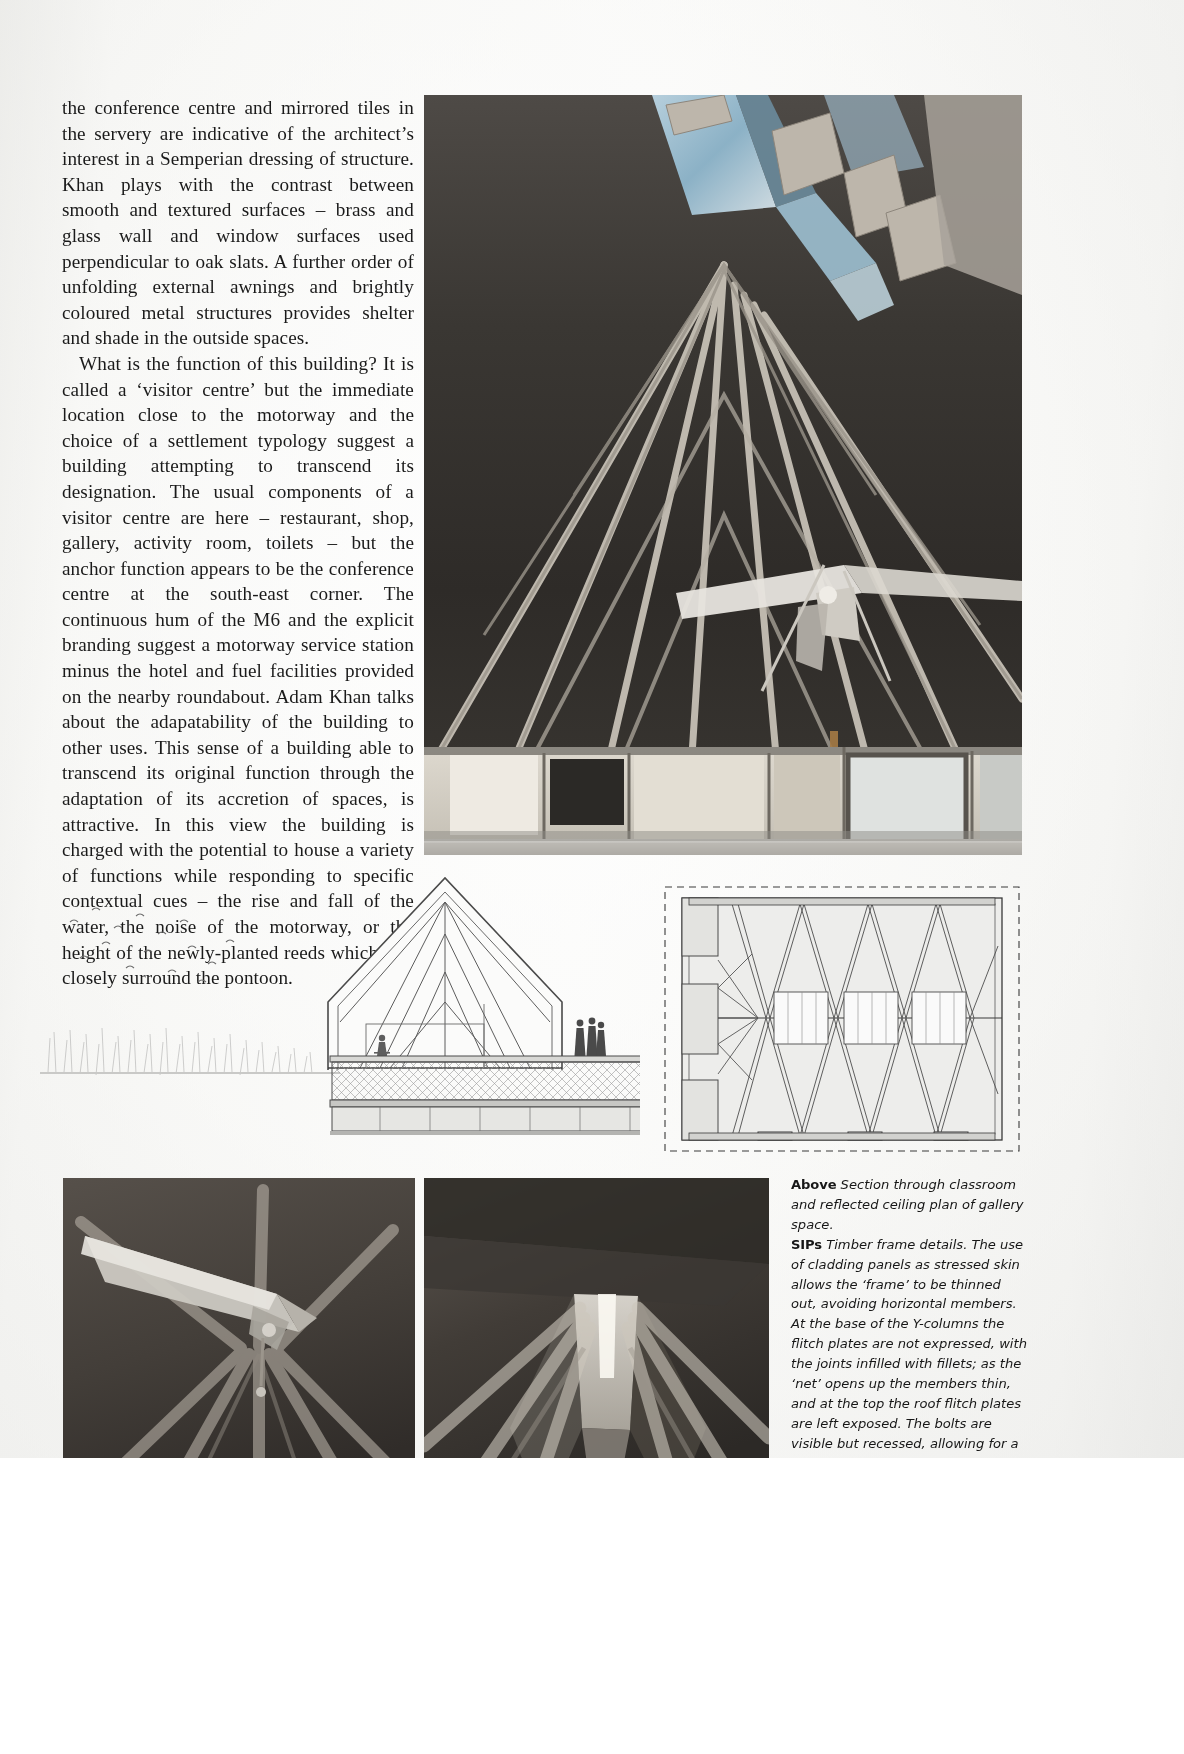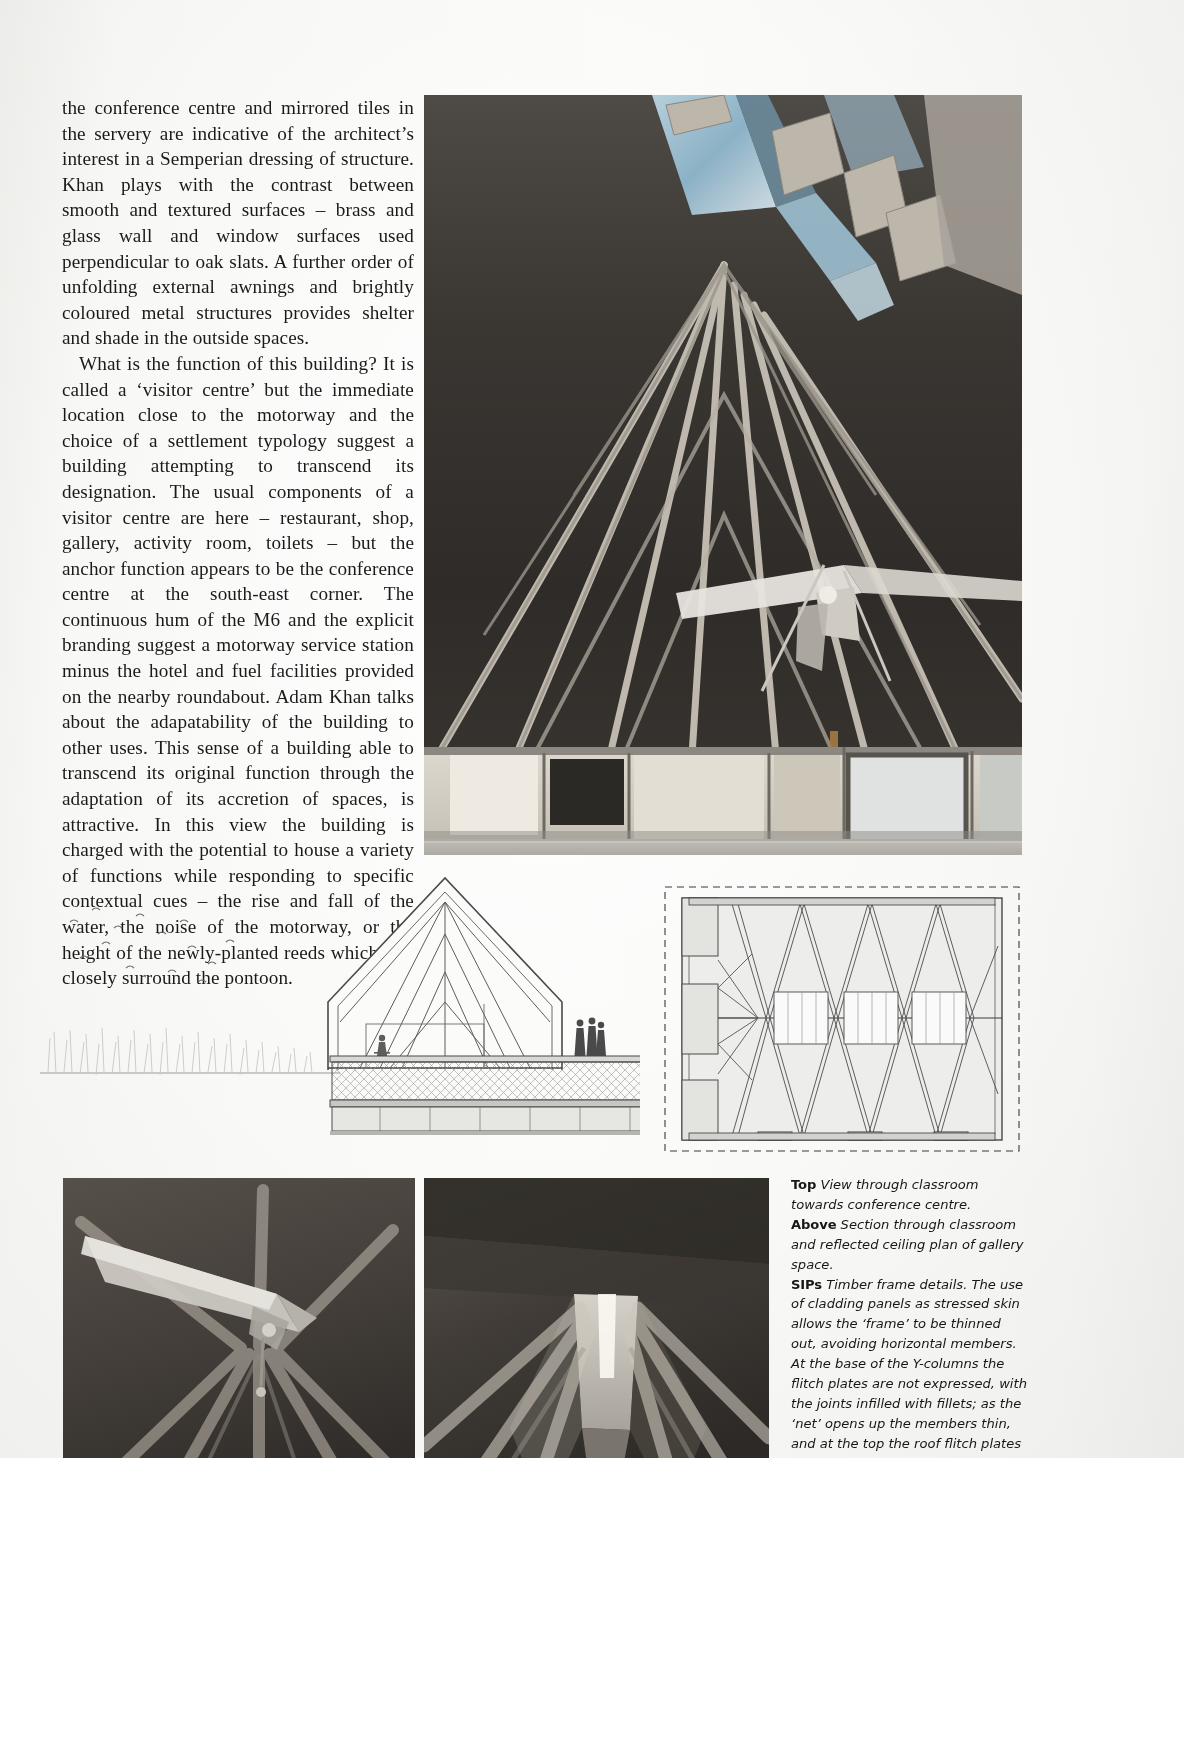--- a/index.html
+++ b/index.html
@@ -441,10 +441,6 @@
 
   <div class="caption-col">
     <p>
-      <span class="lead">Top</span>
-      <span class="cap-body">View through classroom towards conference centre.</span>
-    </p>
-    <p>
       <span class="lead">Above</span>
       <span class="cap-body">Section through classroom and reflected ceiling plan of gallery space.</span>
     </p>

